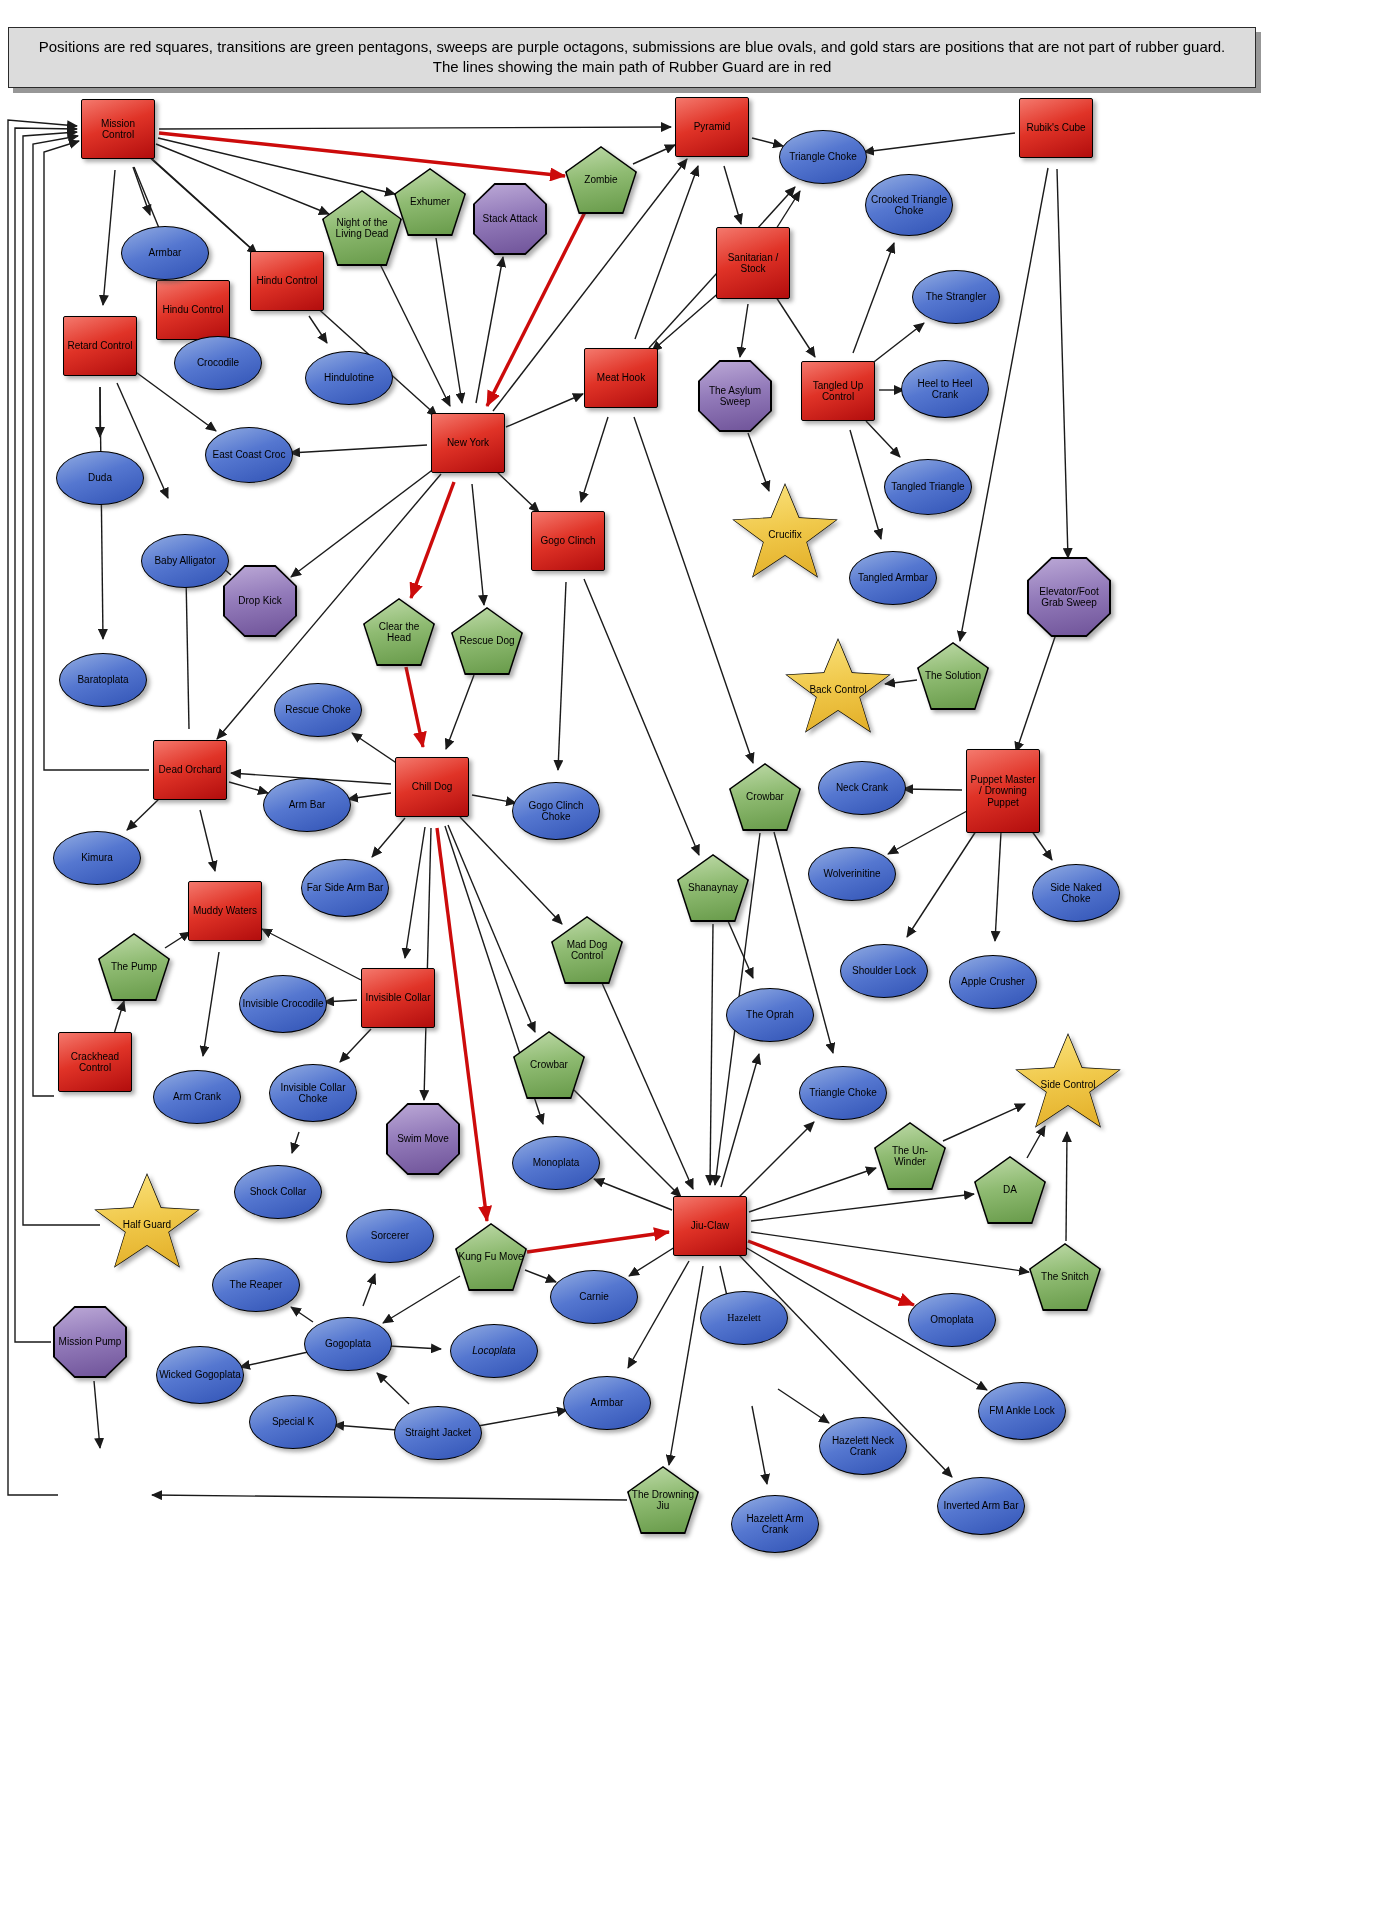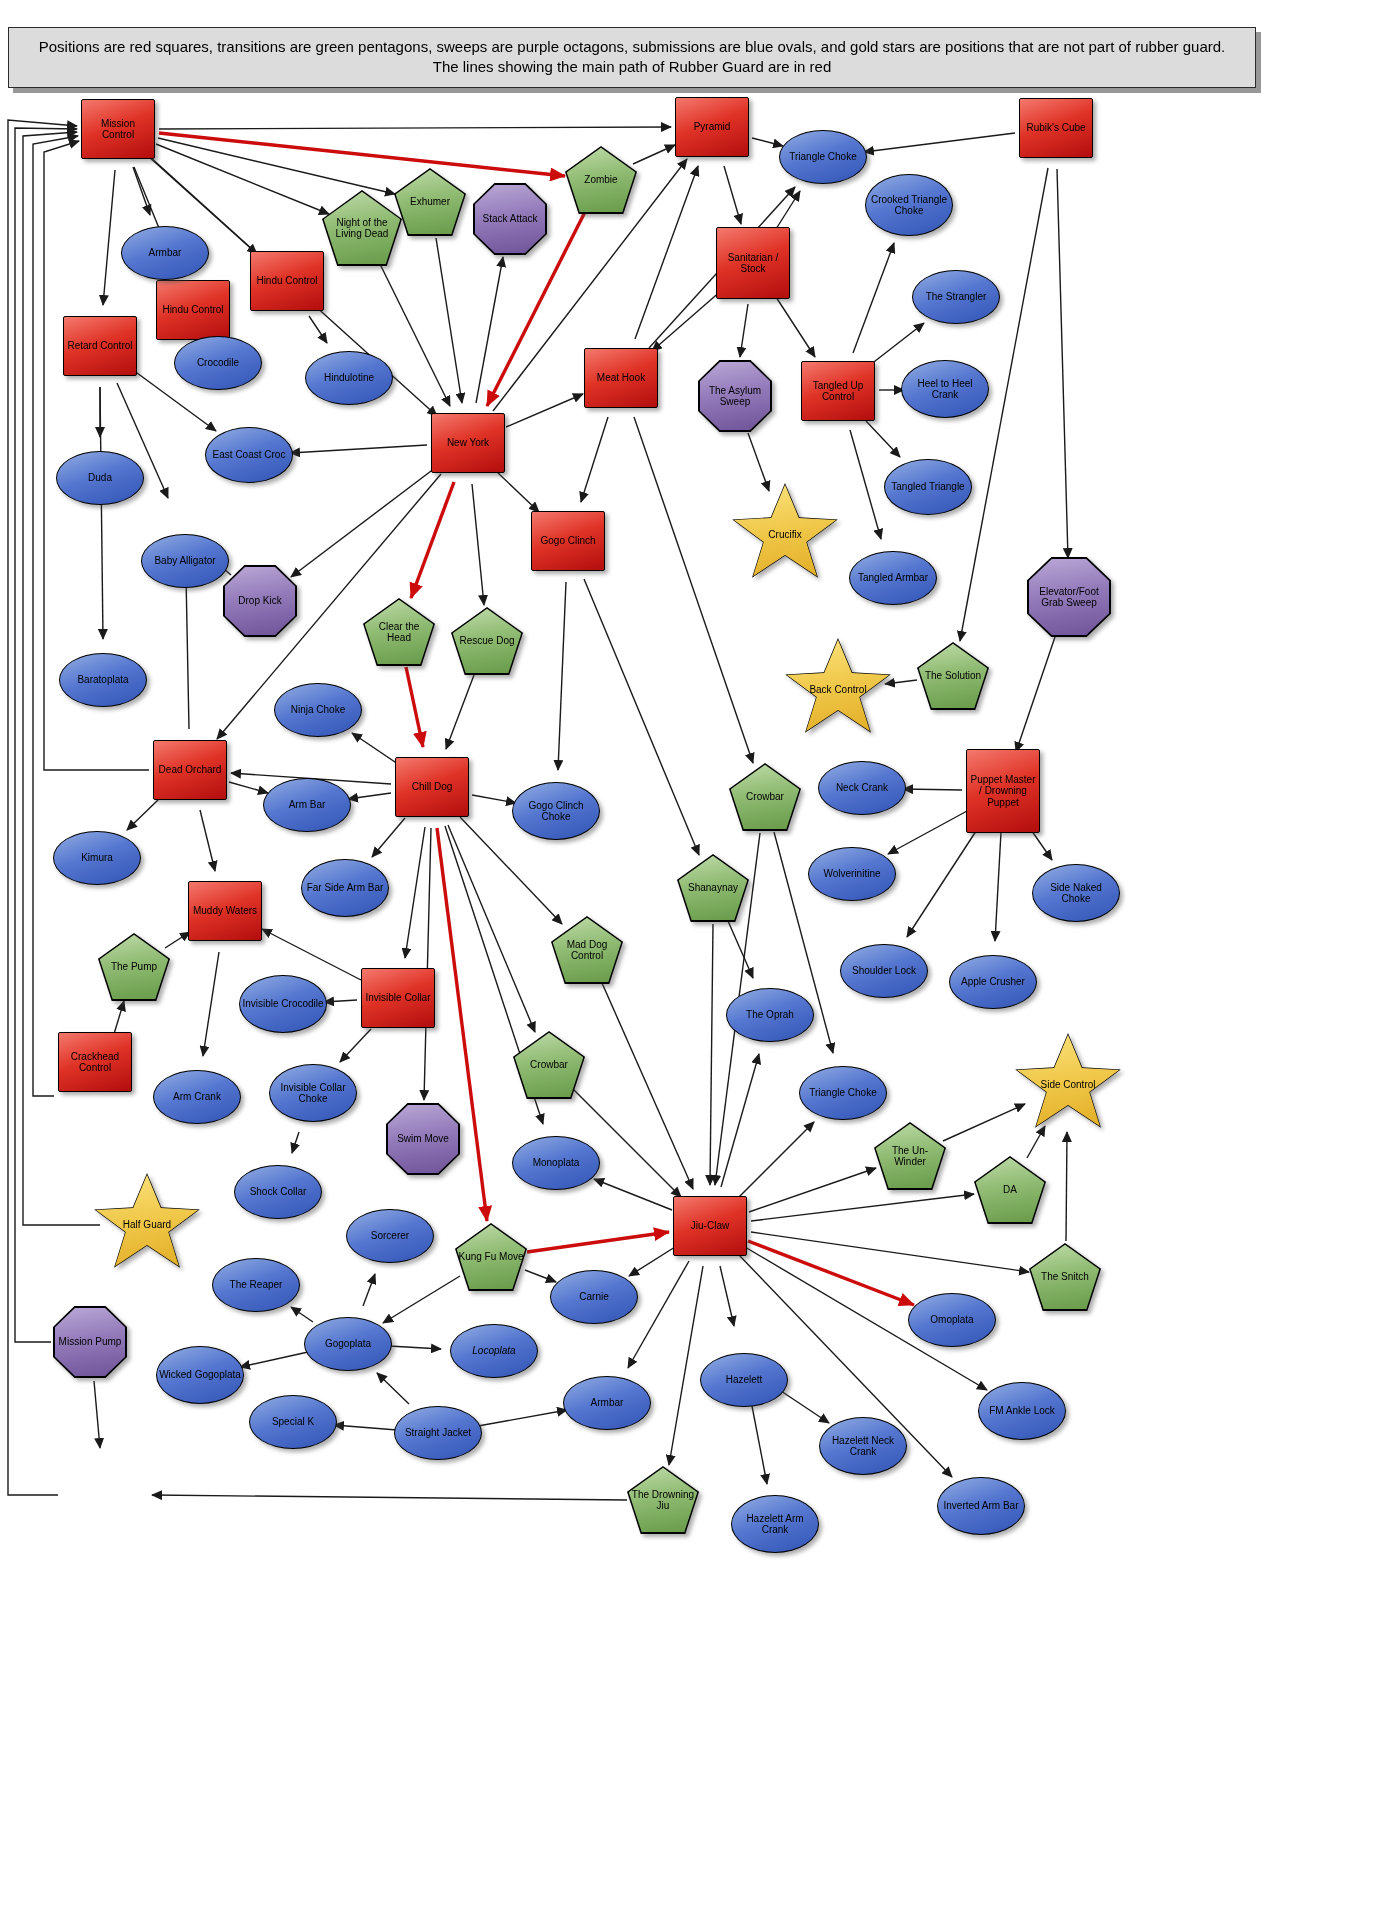--- a/index.html
+++ b/index.html
@@ -411,7 +411,7 @@
       </div>
       <div class="node submission" style="left: 274px; top: 683px; width: 88px; height: 54px;">
         <div class="body"></div>
-        <span class="nlabel">Ninja Choke</span>
+        <span class="nlabel">Rescue Choke</span>
       </div>
       <div class="node submission" style="left: 263px; top: 778px; width: 88px; height: 54px;">
         <div class="body"></div>

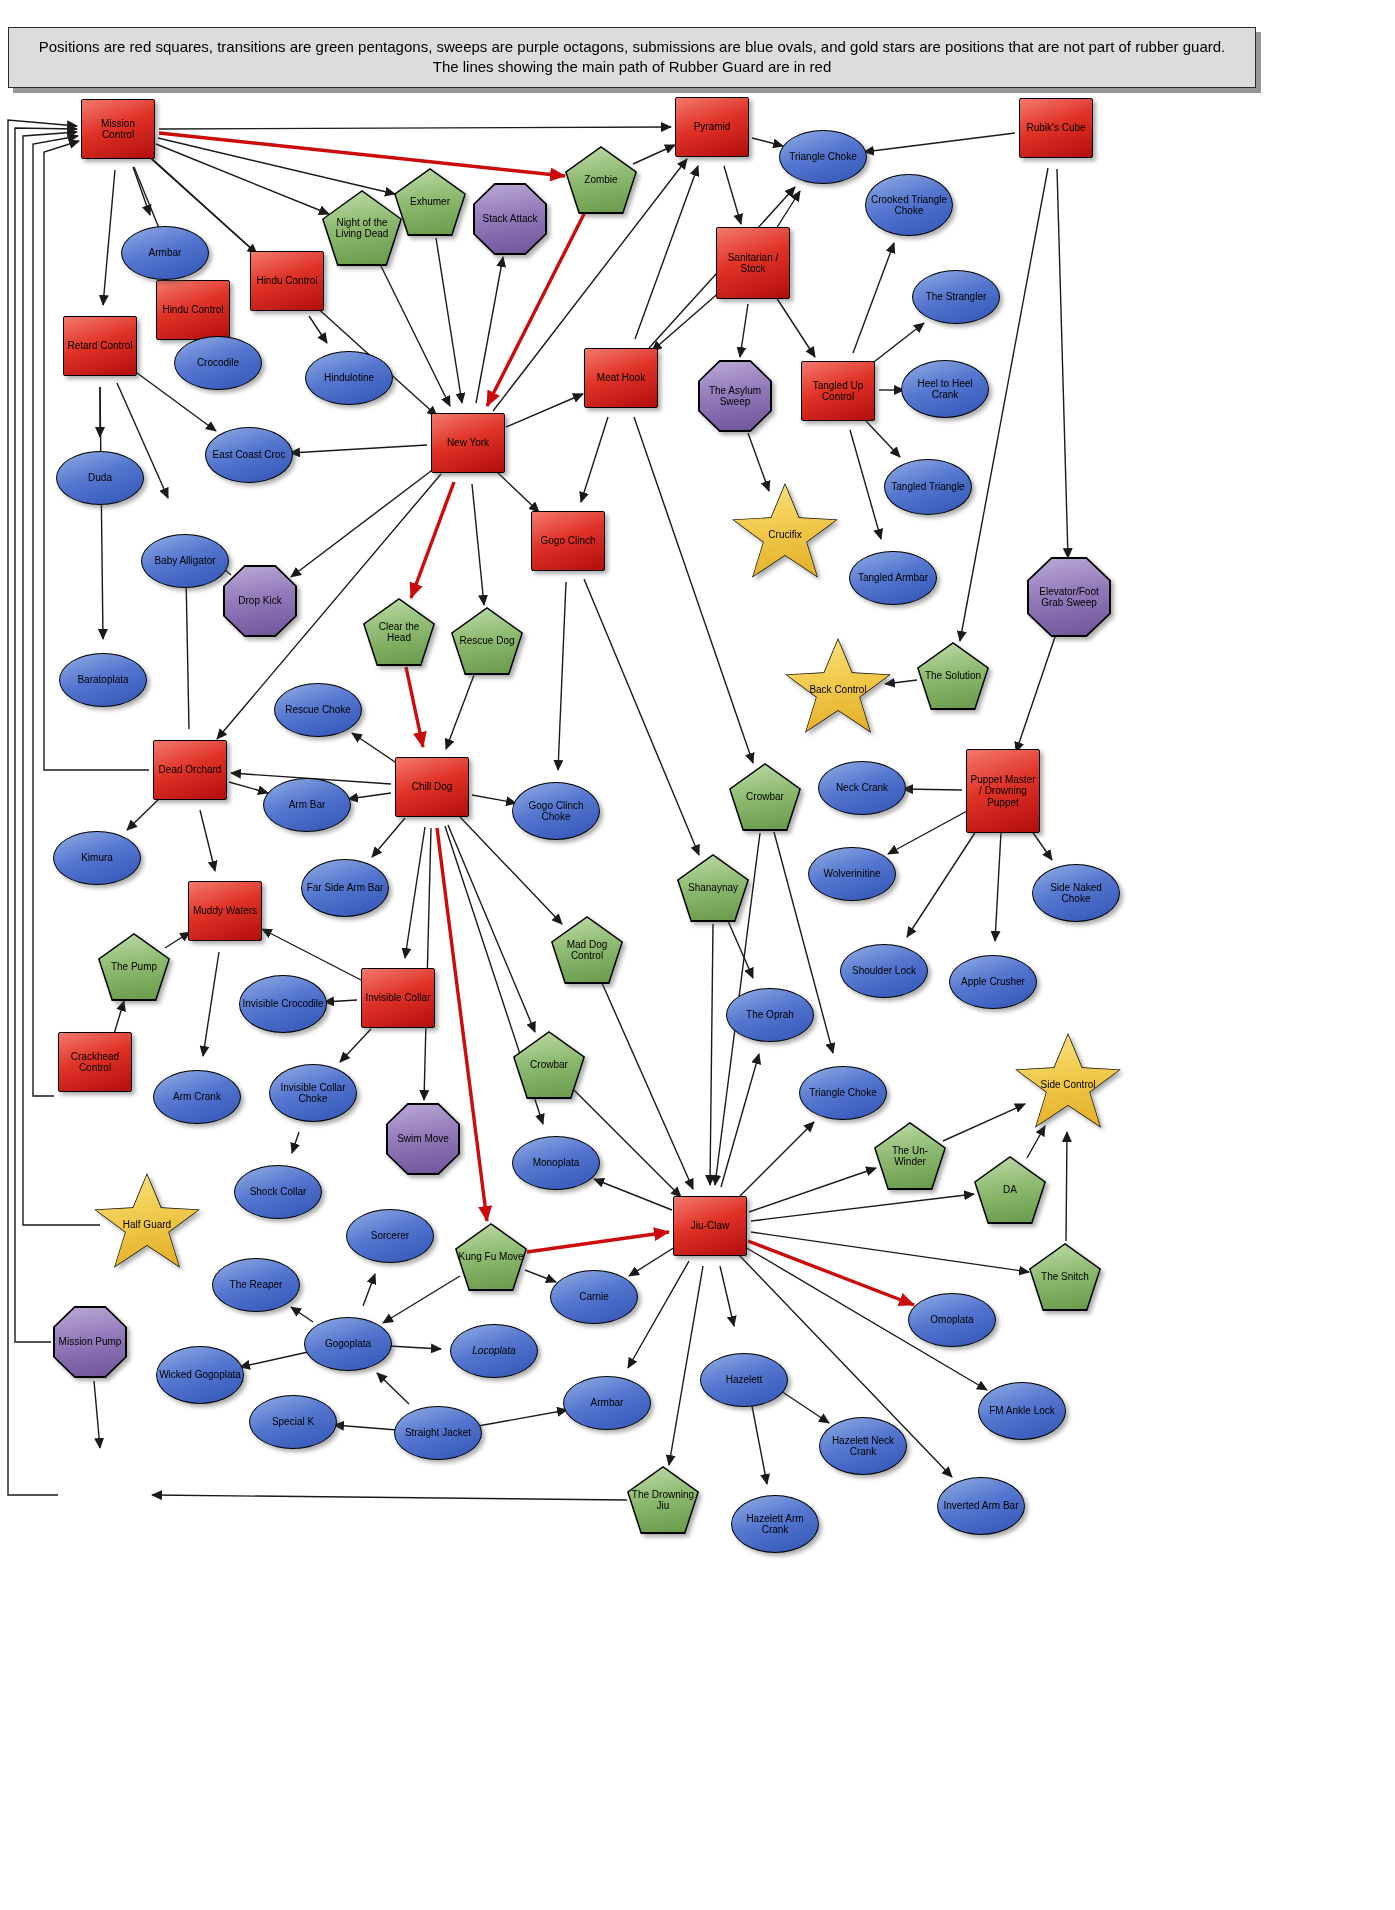--- a/index.html
+++ b/index.html
@@ -505,7 +505,7 @@
         <div class="body"></div>
         <span class="nlabel">Wicked Gogoplata</span>
       </div>
-      <div class="node submission" style="left: 700px; top: 1353px; width: 88px; height: 54px;">
+      <div class="node submission" style="left: 700px; top: 1291px; width: 88px; height: 54px; font-family: Liberation Serif, serif;">
         <div class="body"></div>
         <span class="nlabel">Hazelett</span>
       </div>

